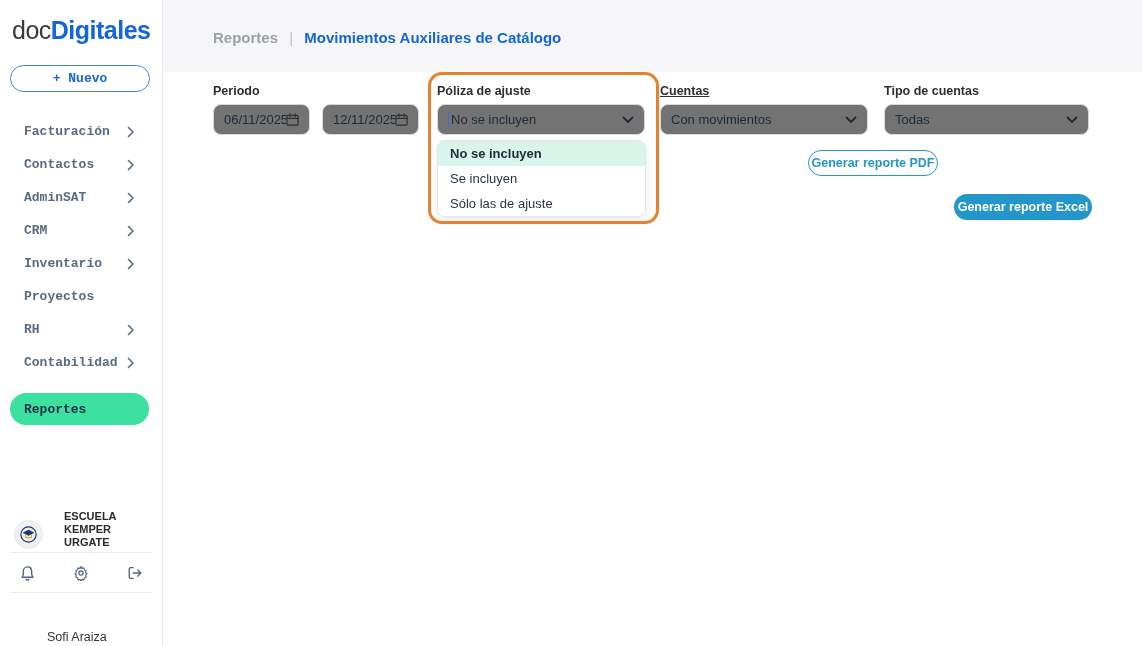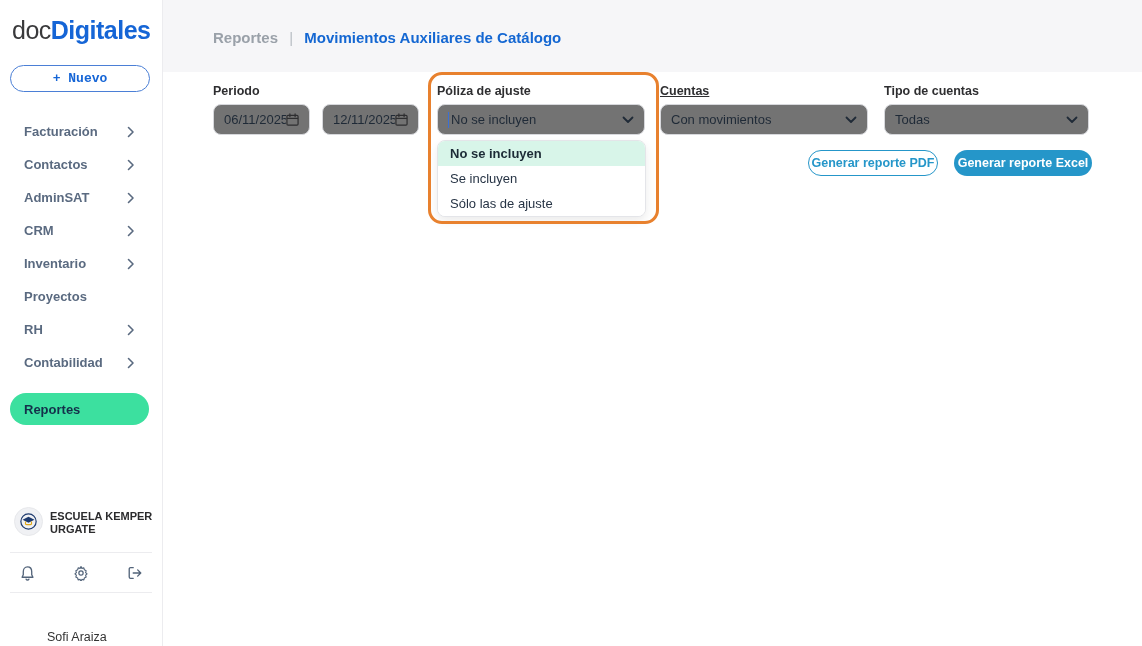--- a/index.html
+++ b/index.html
@@ -27,7 +27,7 @@
     display: flex; align-items: center; justify-content: center; cursor: pointer;
     font-family: Liberation Mono, monospace;
   }
-  .nav { position: absolute; left: 0; top: 115px; width: 163px; }
+  .nav { position: absolute; left: 0; top: 115px; width: 163px; font-family: Liberation Mono, monospace; }
   .nav-item {
     position: relative; height: 33px; display: flex; align-items: center;
     padding: 0 24px; cursor: pointer;

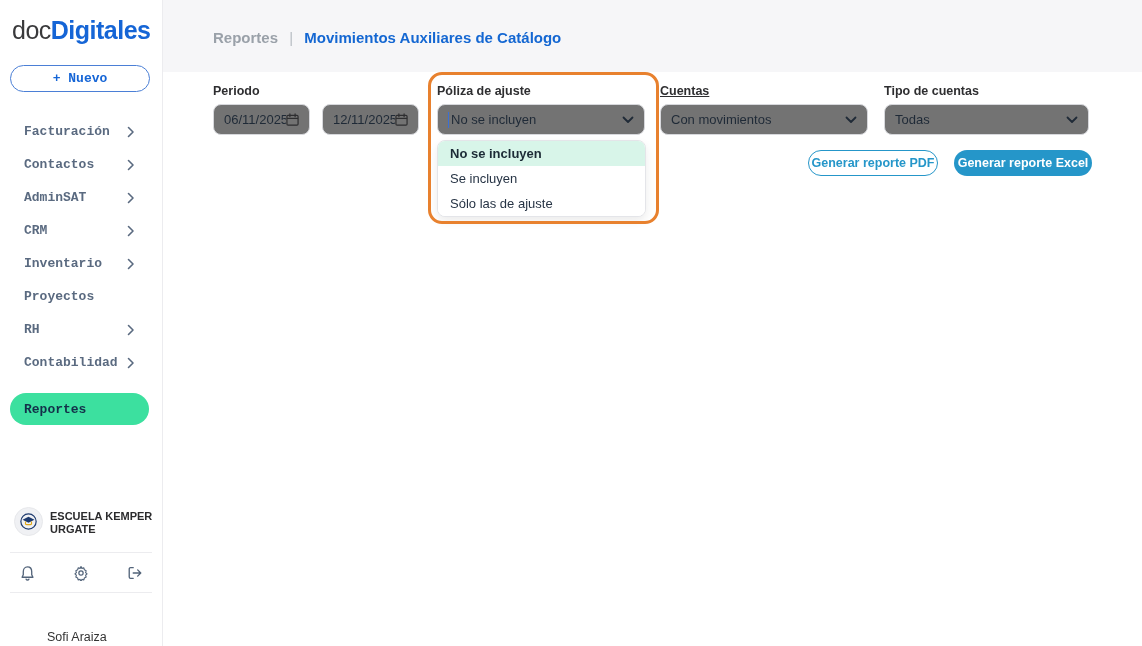--- a/index.html
+++ b/index.html
@@ -96,7 +96,7 @@
     cursor: pointer; font-family: "Liberation Sans", sans-serif;
   }
   .btn-pdf { left: 808px; width: 130px; background: #ffffff; border: 1.5px solid #2596c9; color: #2596c9; }
-  .btn-excel { left: 954px; width: 138px; background: #2596c9; border: none; color: #ffffff; }
+  .btn-excel { left: 954px; width: 138px; background: #2596c9; border: none; color: #ffffff; margin-top: 44px; }
 
   svg { display: block; }
 </style>

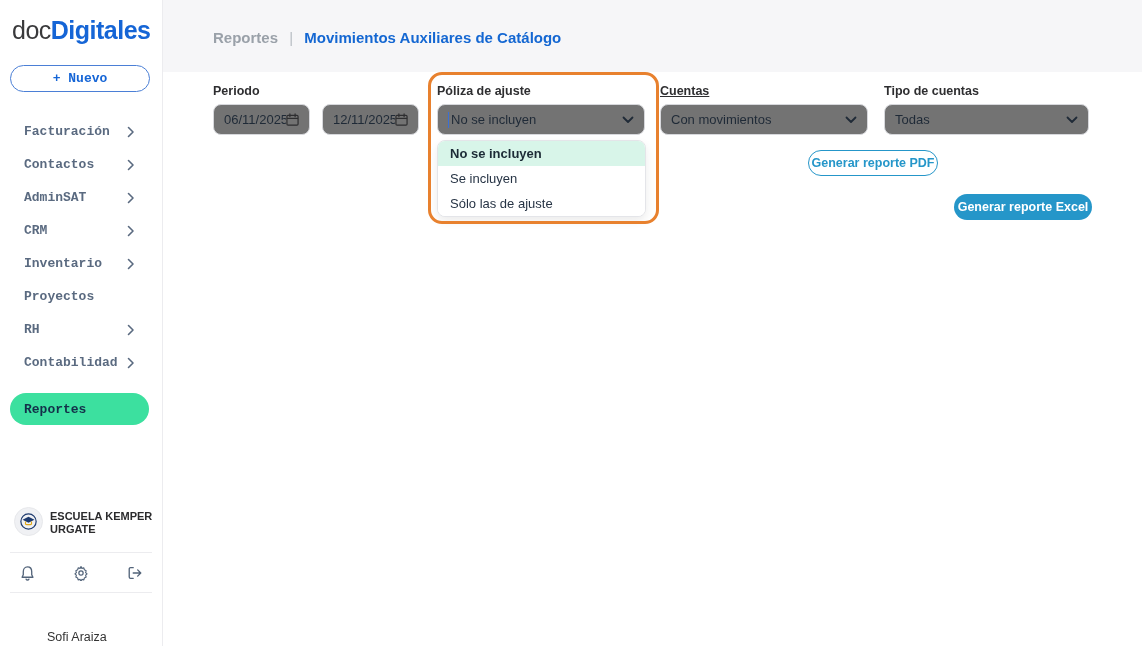--- a/index.html
+++ b/index.html
@@ -40,7 +40,7 @@
   }
   .nav-item.active-wrap { margin-top: 14px; margin-bottom: 0; }
 
-  .org-row { position: absolute; left: 14px; top: 507px; width: 140px; display: flex; align-items: flex-end; }
+  .org-row { position: absolute; left: 14px; top: 507px; width: 140px; display: flex; align-items: flex-end; gap: 14px; }
   .org-avatar {
     width: 29px; height: 29px; border-radius: 50%; background: #f0f1f4;
     display: flex; align-items: center; justify-content: center; flex: 0 0 29px;

